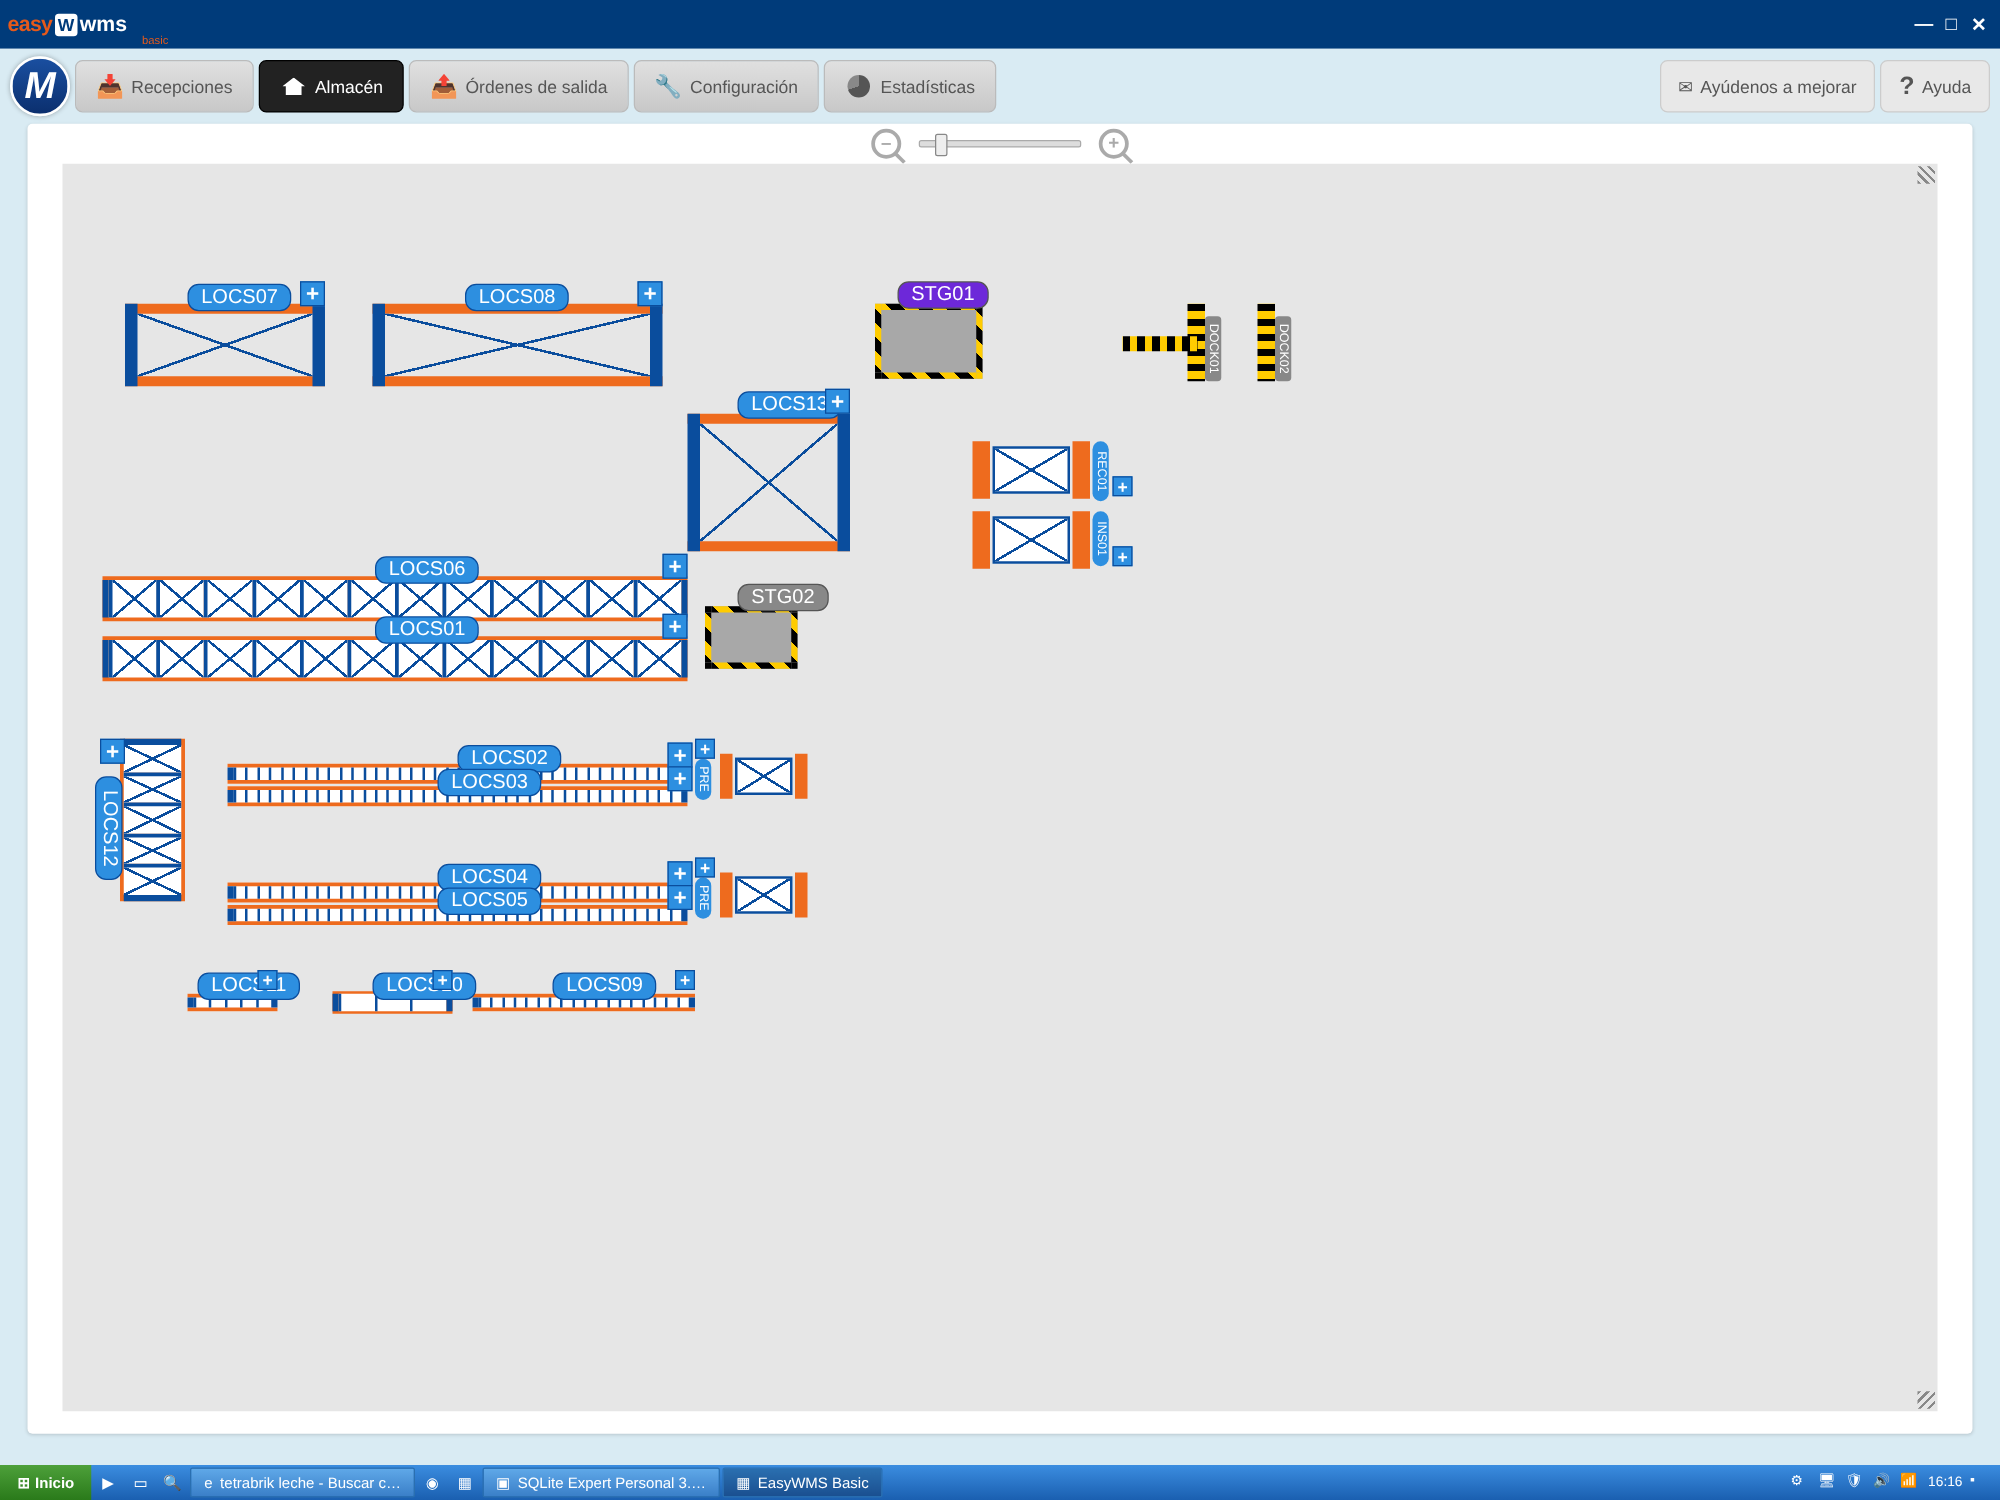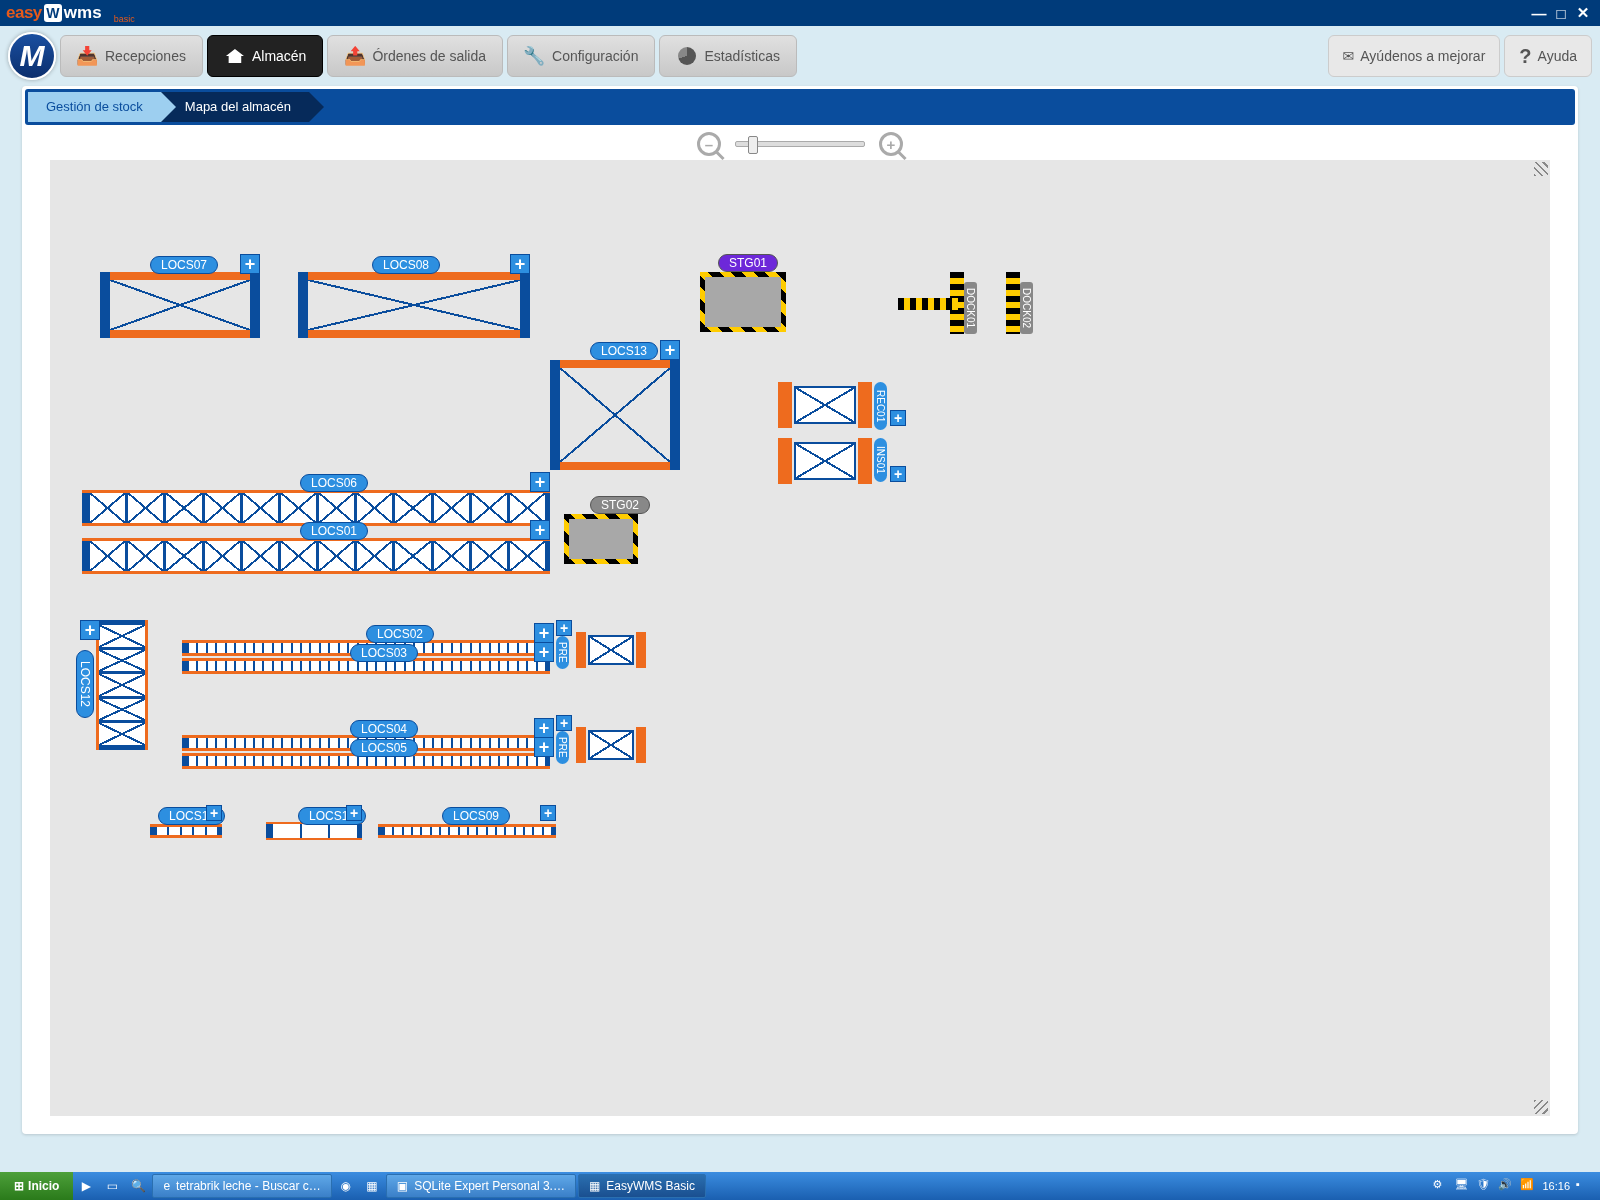--- a/index.html
+++ b/index.html
@@ -6,7 +6,7 @@
 body { width:1600px; height:1200px; background:#d9ebf3; overflow:hidden; font-size:14px; }
 
 
-#titlebar { height:26px; background:#003b7a; display:flex; align-items:center; padding:0 6px; color:#fff; }
+#titlebar { height:39px; background:#003b7a; display:flex; align-items:center; padding:0 6px; color:#fff; }
 #titlebar .logo1 { color:#e65a1a; font-weight:bold; font-size:17px; letter-spacing:-.5px; }
 #titlebar .logoW { display:inline-flex; align-items:center; justify-content:center; width:18px; height:18px; background:#fff; border-radius:3px; color:#003b7a; font-weight:bold; margin:0 2px; }
 #titlebar .logo2 { color:#fff; font-weight:bold; font-size:17px; }

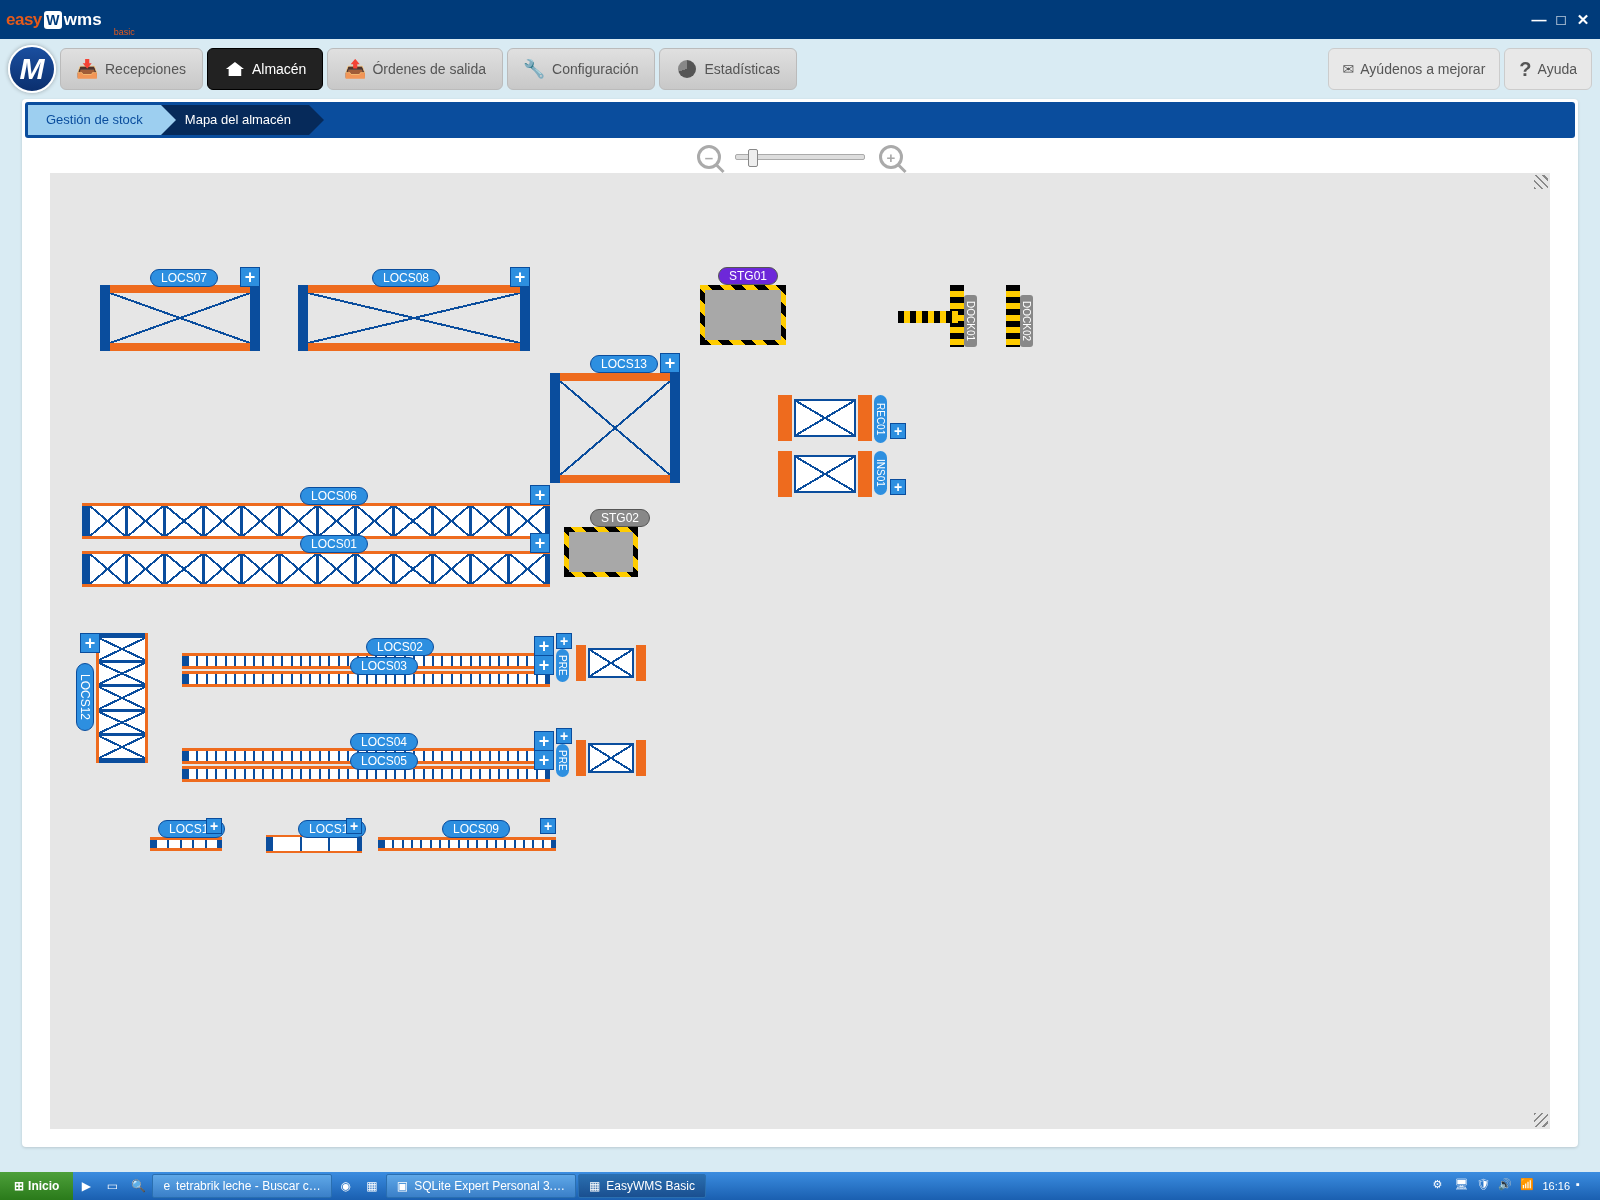--- a/index.html
+++ b/index.html
@@ -160,10 +160,6 @@
 </div>
 
 <div id="content">
-  <div id="breadcrumb">
-    <div class="bc1">Gestión de stock</div>
-    <div class="bc2">Mapa del almacén</div>
-  </div>
   <div id="zoombar">
     <div class="zicon">
         <span class="sign">–</span>

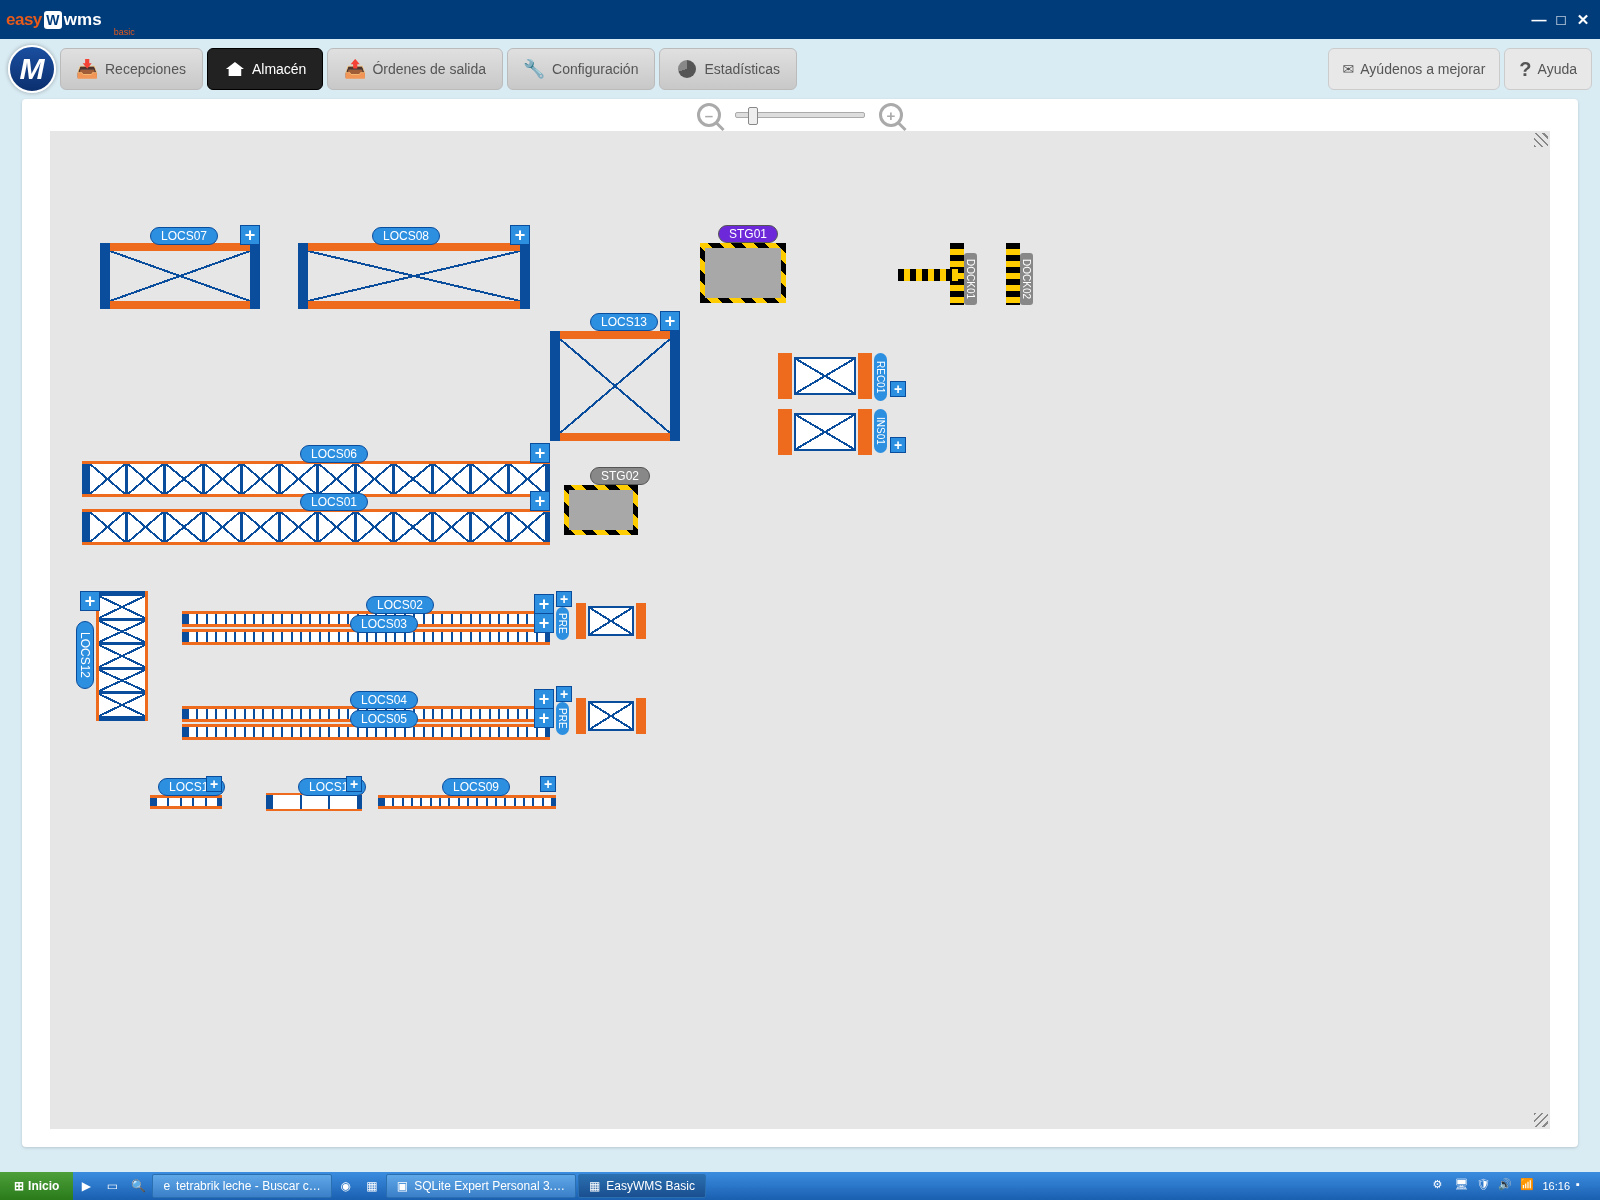--- a/index.html
+++ b/index.html
@@ -41,7 +41,7 @@
 #canvas { flex:1; margin:0 28px 18px 28px; background:#e6e6e6; position:relative; overflow:hidden; }
 
 
-.tag { position:absolute; background:#2d8fe0; color:#fff; font-size:12px; padding:1px 10px; border-radius:9px; border:1px solid #0a4d9d; z-index:5; white-space:nowrap;}
+.tag { position:absolute; background:#2d8fe0; color:#fff; font-size:16px; padding:1px 10px; border-radius:9px; border:1px solid #0a4d9d; z-index:5; white-space:nowrap;}
 .tagv { writing-mode:vertical-rl; padding:10px 1px;}
 .plus { position:absolute; width:20px; height:20px; background:#2d8fe0; color:#fff; font-weight:bold; font-size:18px; line-height:18px; text-align:center; border:1px solid #0a4d9d; z-index:5; cursor:pointer;}
 

